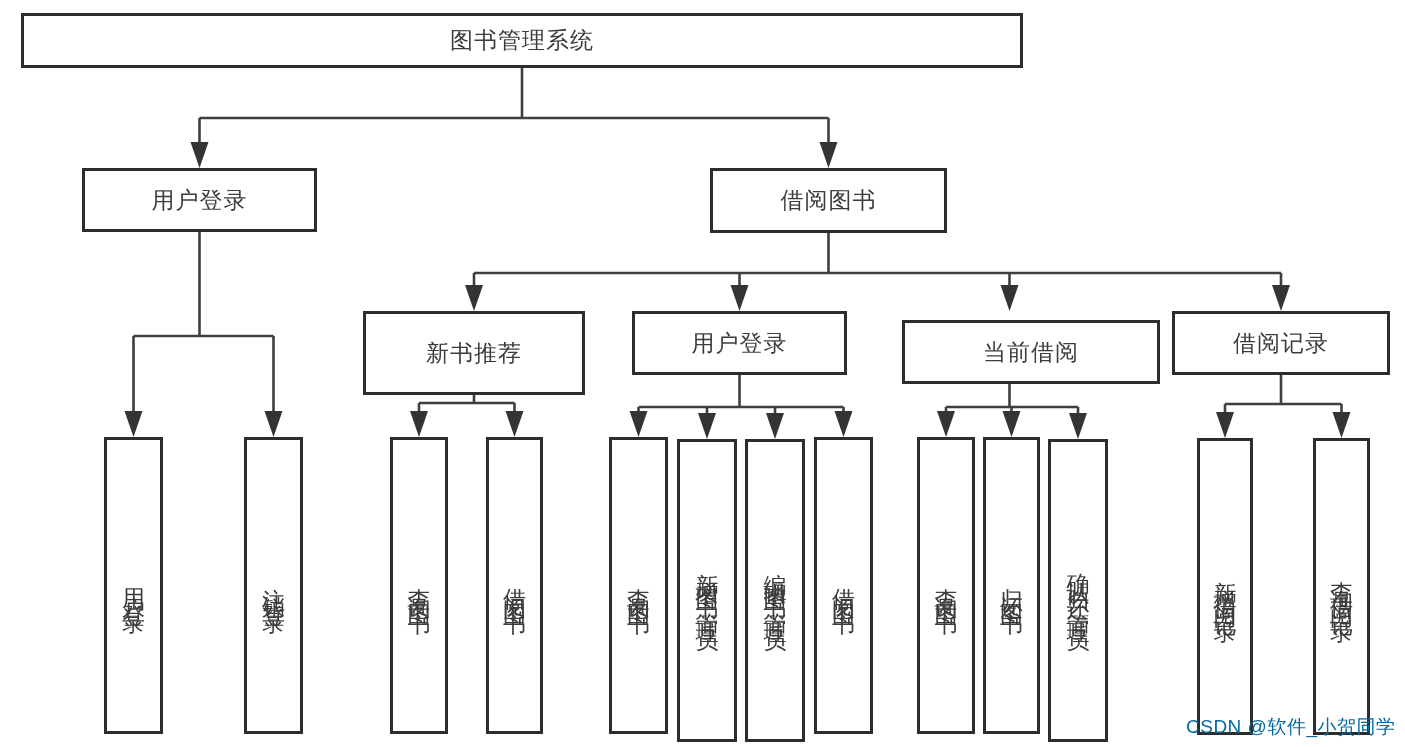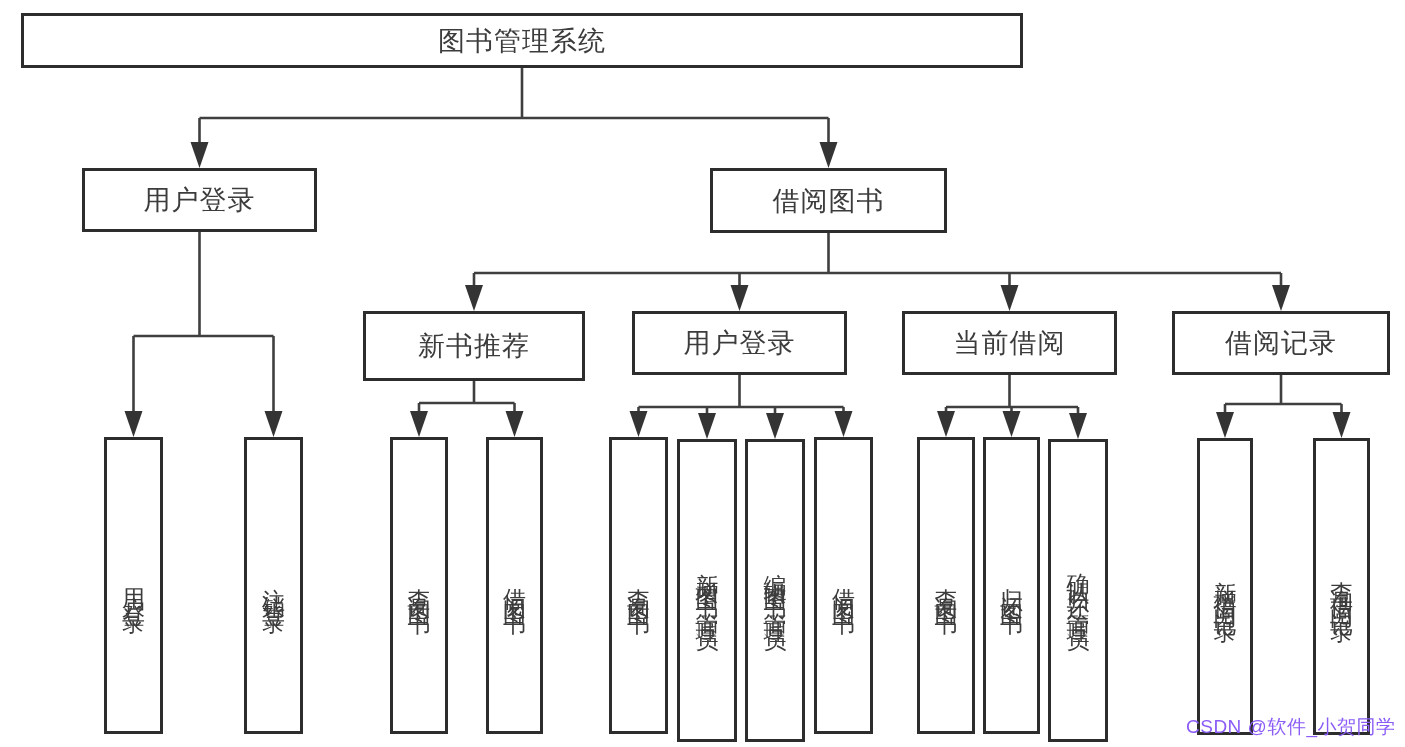--- a/index.html
+++ b/index.html
@@ -38,7 +38,7 @@
   }
   .node .lbl {
     color: #3c3c3c;
-    font-size: 27px;
+    font-size: 23px;
     letter-spacing: 1px;
     white-space: nowrap;
     text-align: center;

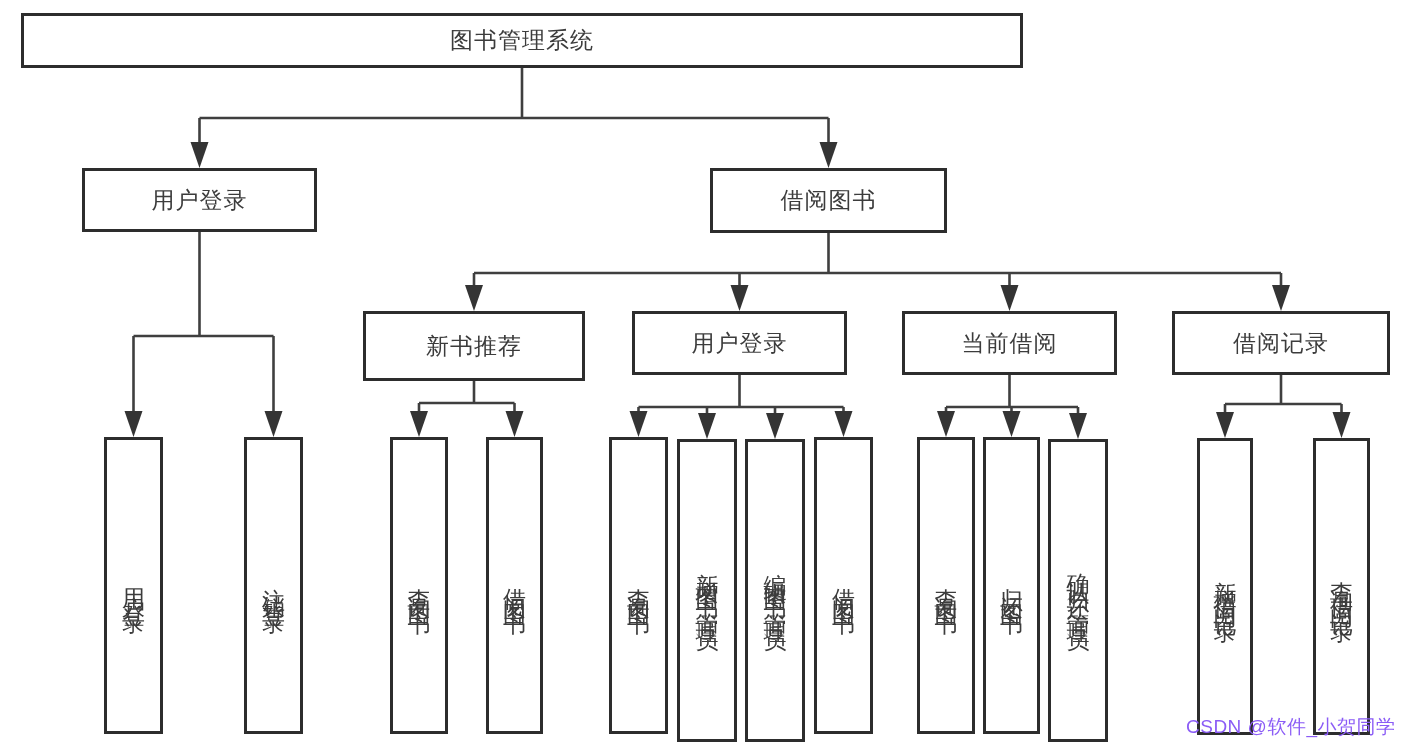--- a/index.html
+++ b/index.html
@@ -153,7 +153,7 @@
     <span class="lbl">注销登录</span>
   </div>
 
-  <div class="node" style="left:363px;top:311px;width:222px;height:70px">
+  <div class="node" style="left:363px;top:311px;width:222px;height:84px">
     <span class="lbl">新书推荐</span>
   </div>
   <div class="node" style="left:632px;top:311px;width:215px;height:64px">

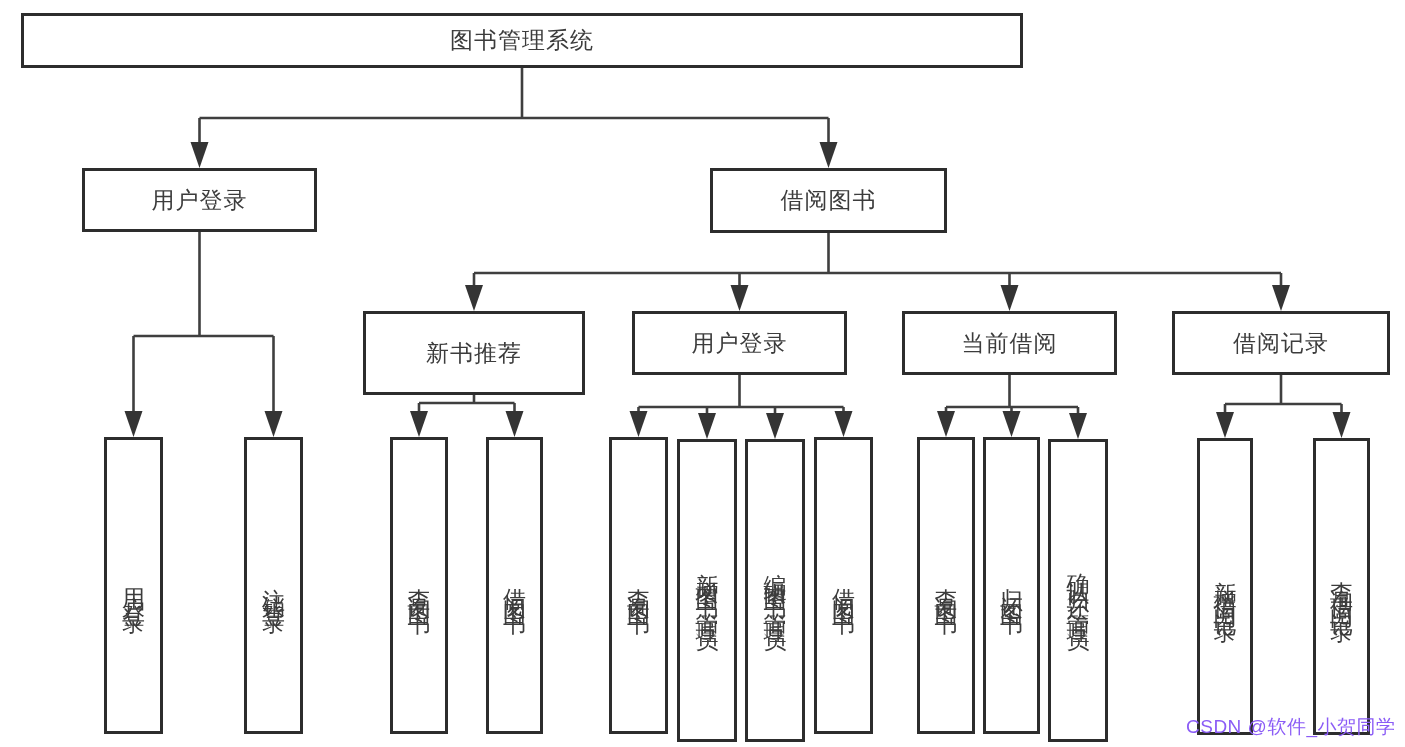--- a/index.html
+++ b/index.html
@@ -159,7 +159,7 @@
   <div class="node" style="left:632px;top:311px;width:215px;height:64px">
     <span class="lbl">用户登录</span>
   </div>
-  <div class="node" style="left:902px;top:311px;width:215px;height:64px">
+  <div class="node" style="left:902px;top:320px;width:258px;height:64px">
     <span class="lbl">当前借阅</span>
   </div>
   <div class="node" style="left:1172px;top:311px;width:218px;height:64px">

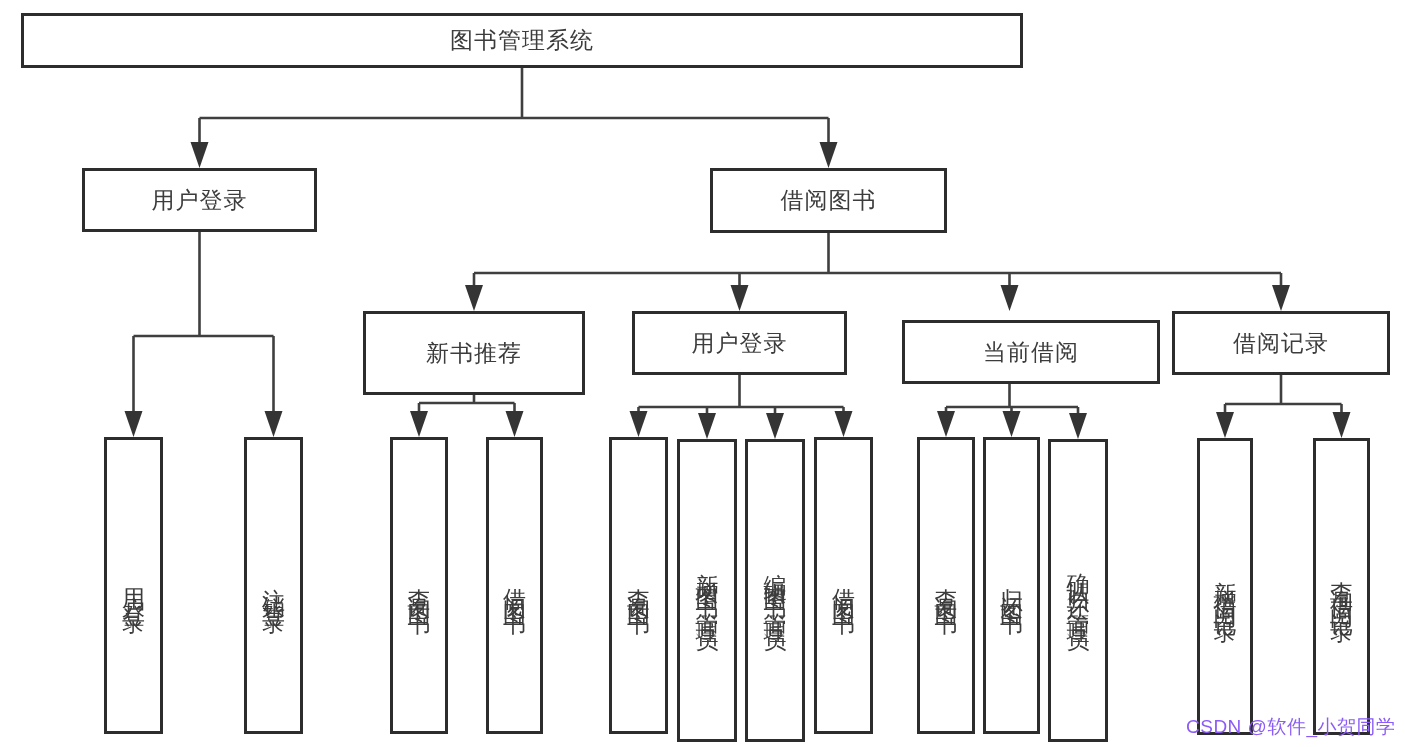--- a/index.html
+++ b/index.html
@@ -55,7 +55,7 @@
     left: 1186px;
     top: 714px;
     z-index: 5;
-    color: #8b5cf6;
+    color: #0369a1;
     font-size: 19px;
     letter-spacing: 0.5px;
     white-space: nowrap;

